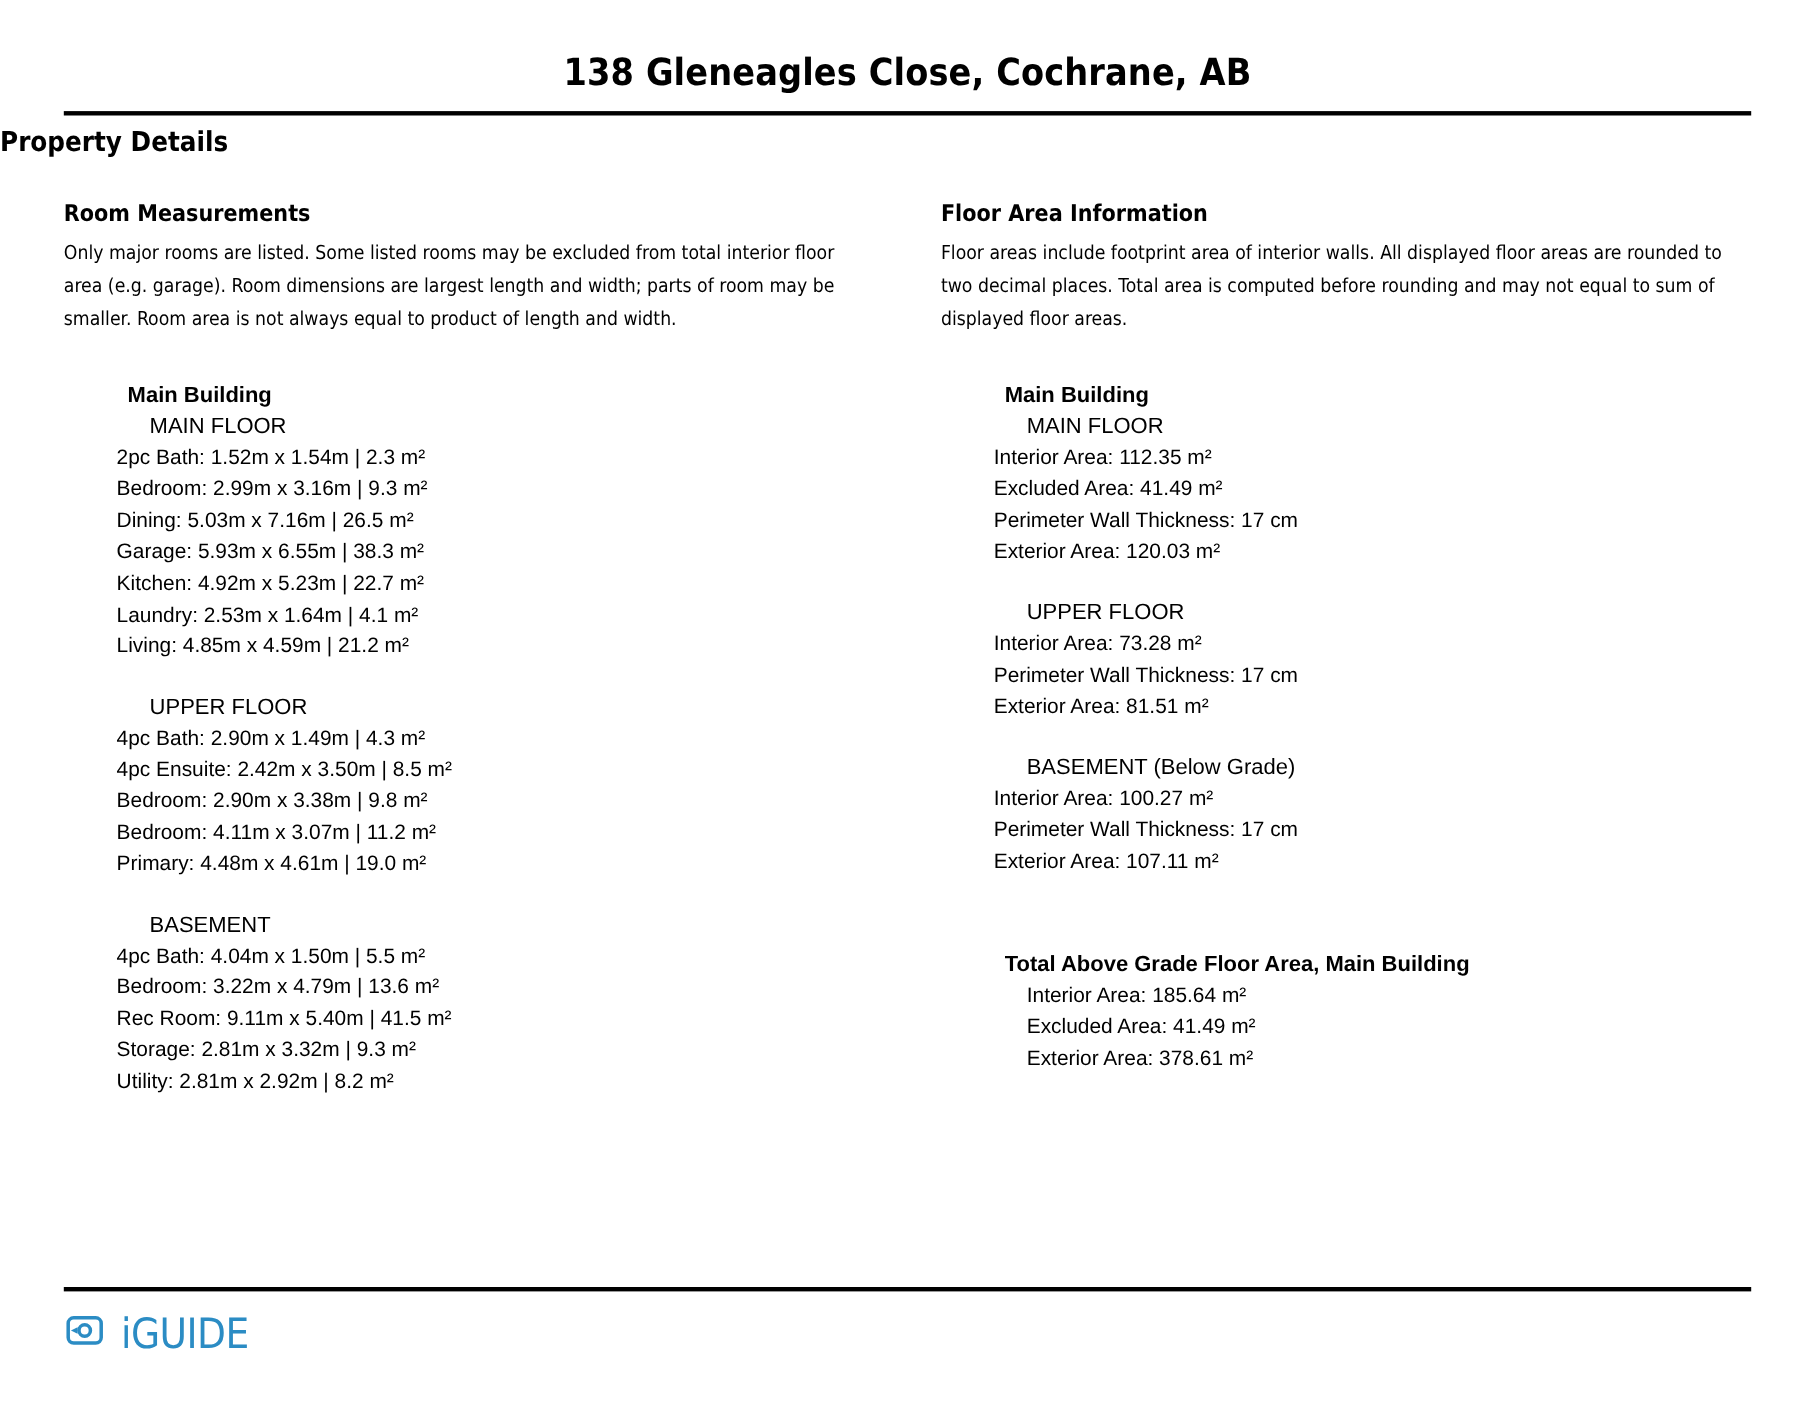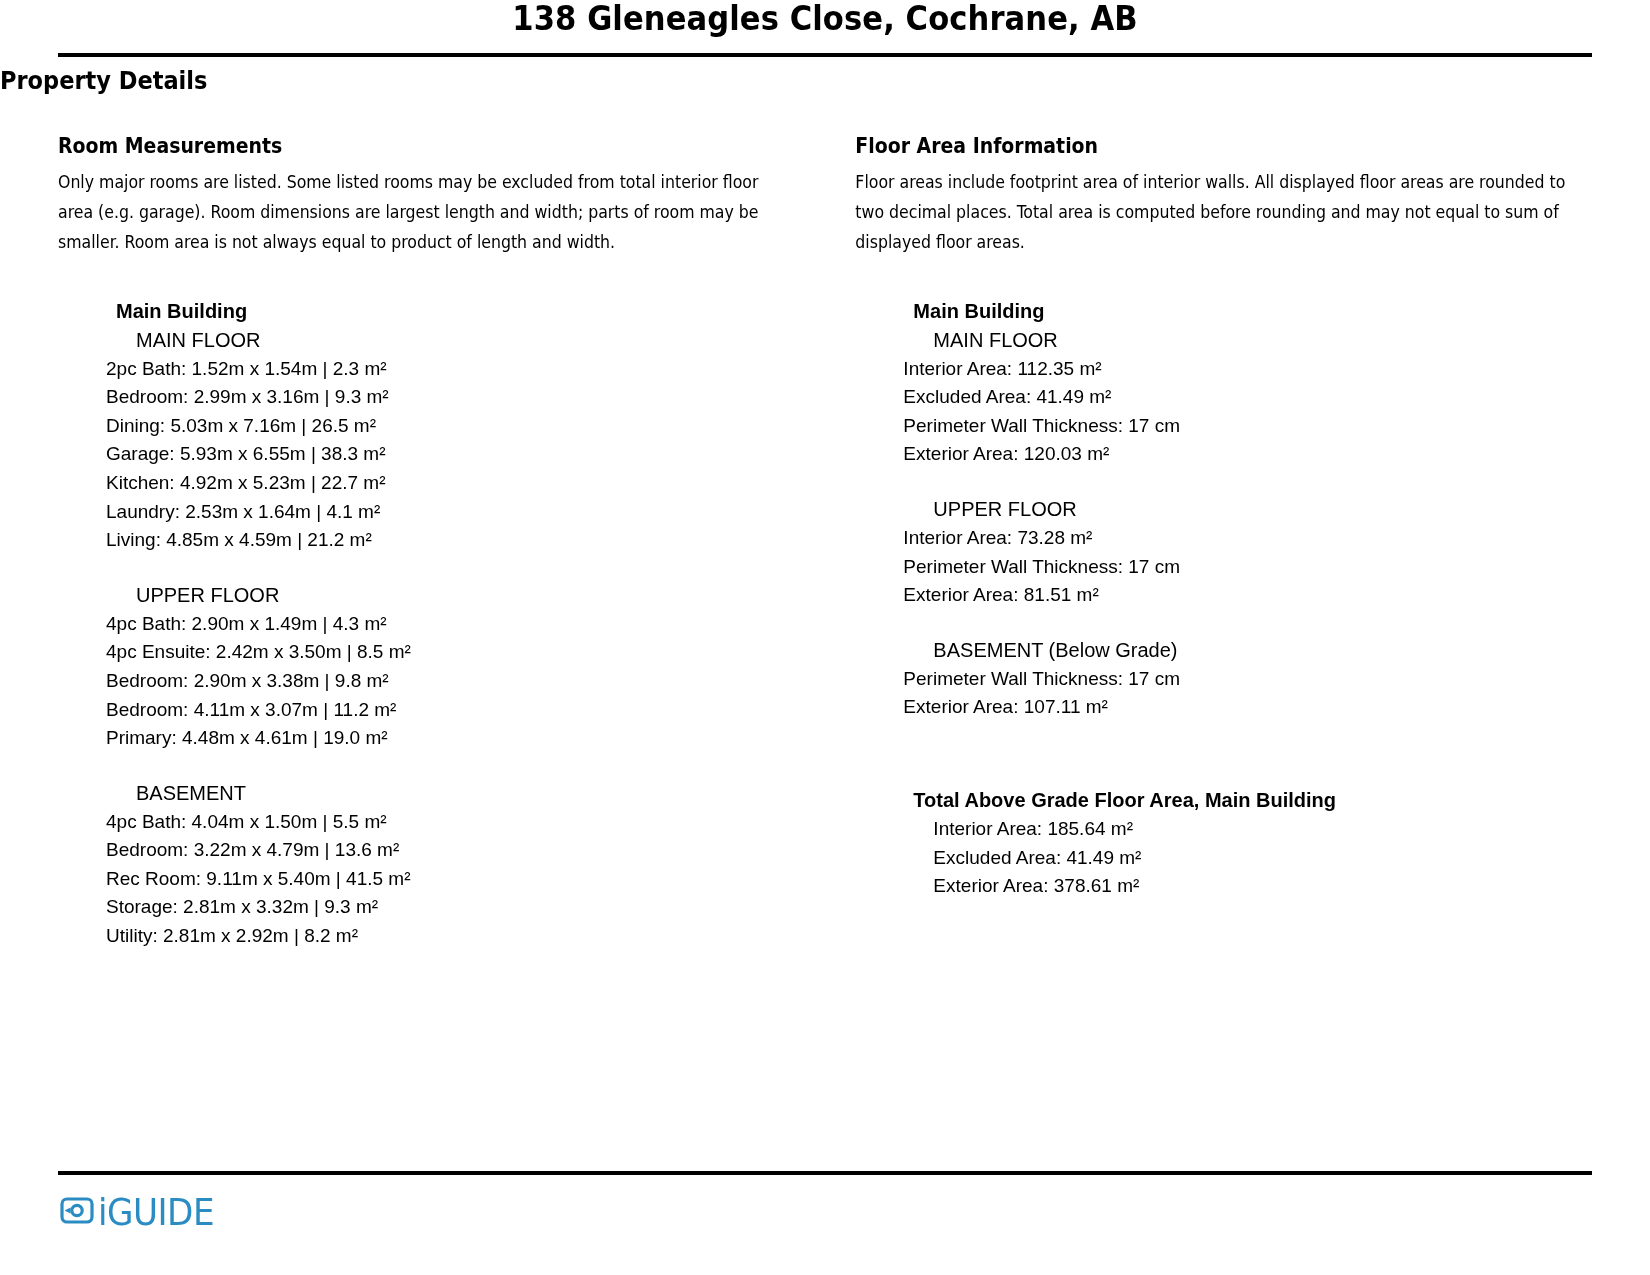--- a/index.html
+++ b/index.html
@@ -30,6 +30,7 @@
     font-size: 34px;
     letter-spacing: 0.1px;
     margin: 0;
+    padding-top: 48px;
     line-height: 1.1;
   }
   .title-rule {

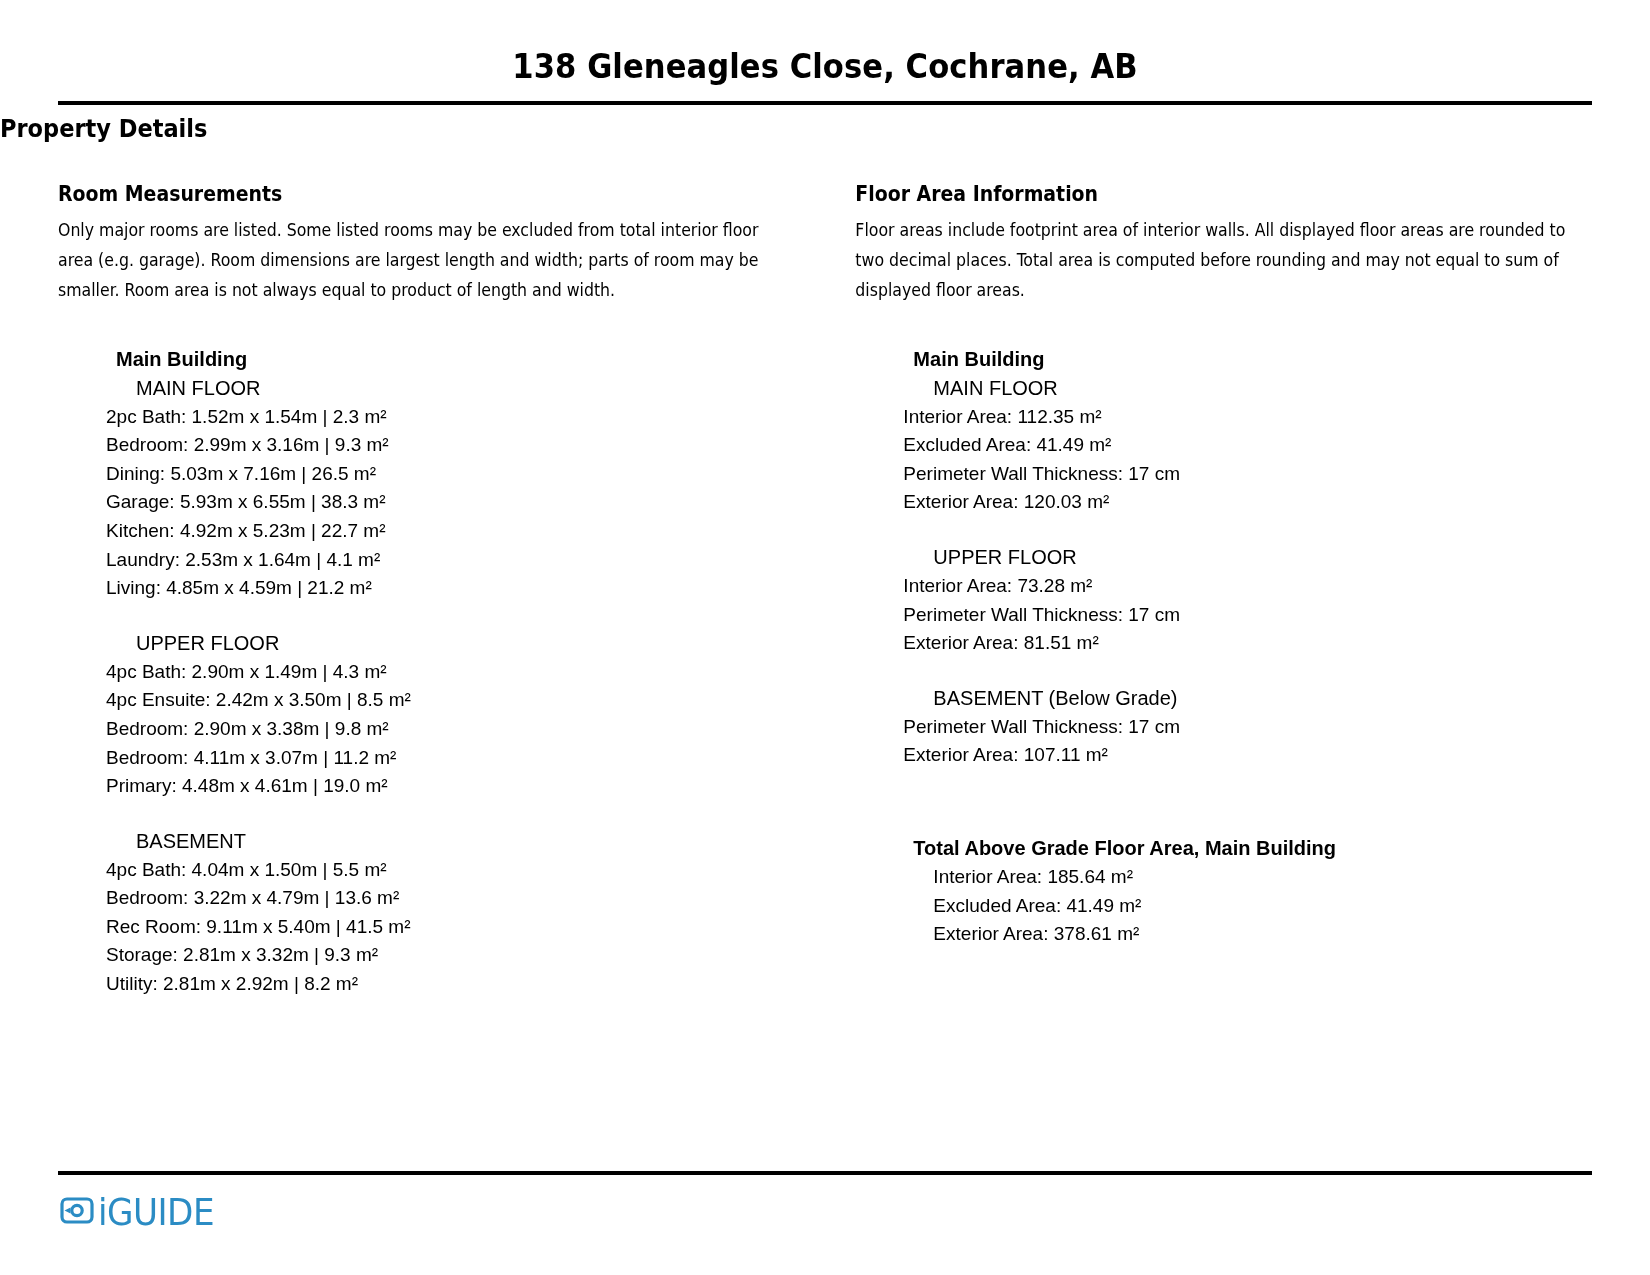--- a/index.html
+++ b/index.html
@@ -236,6 +236,7 @@
 
         <div class="floor-block">
           <div class="floor-name">BASEMENT (Below Grade)</div>
+          <div class="entry">Interior Area: 100.27 m²</div>
           <div class="entry">Perimeter Wall Thickness: 17 cm</div>
           <div class="entry">Exterior Area: 107.11 m²</div>
         </div>

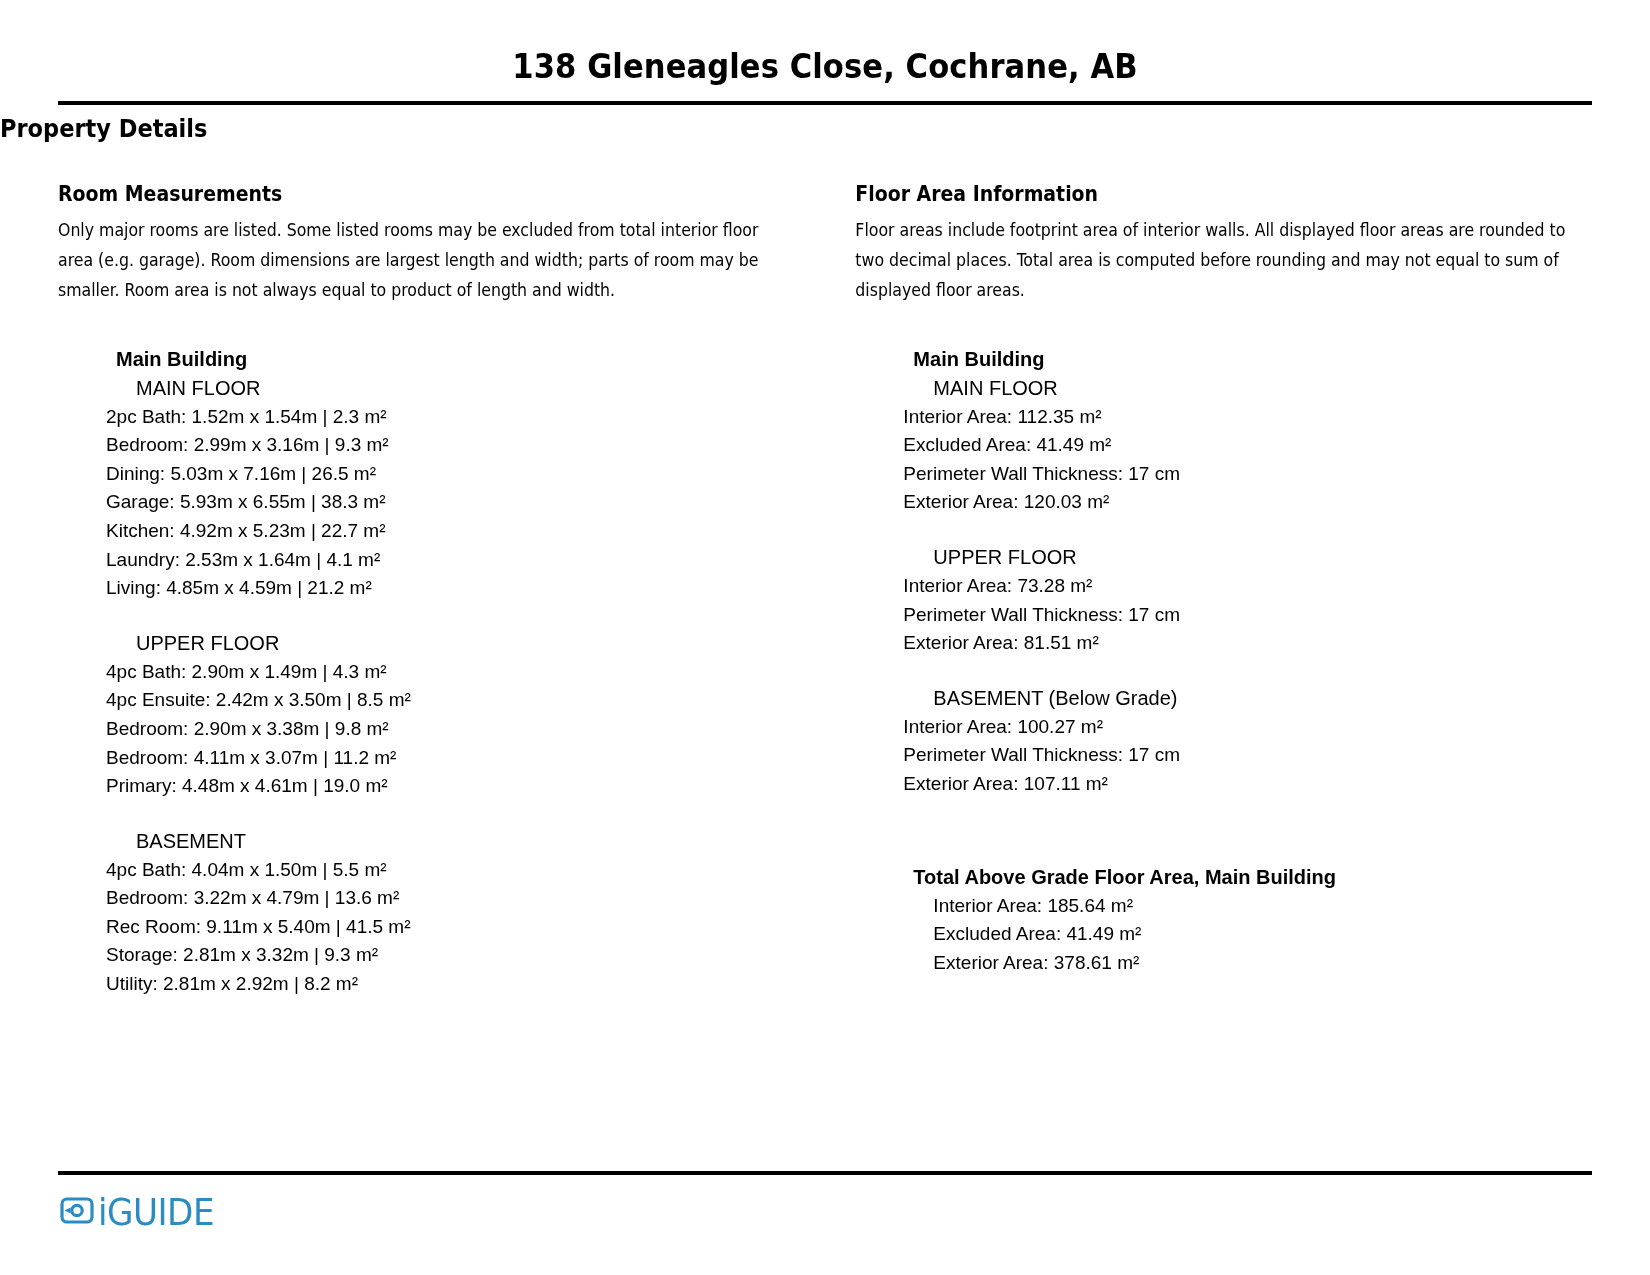--- a/index.html
+++ b/index.html
@@ -150,7 +150,7 @@
   .logo {
     display: flex;
     align-items: center;
-    gap: 2px;
+    gap: 14px;
     padding-top: 4px;
   }
   .logo-mark {

